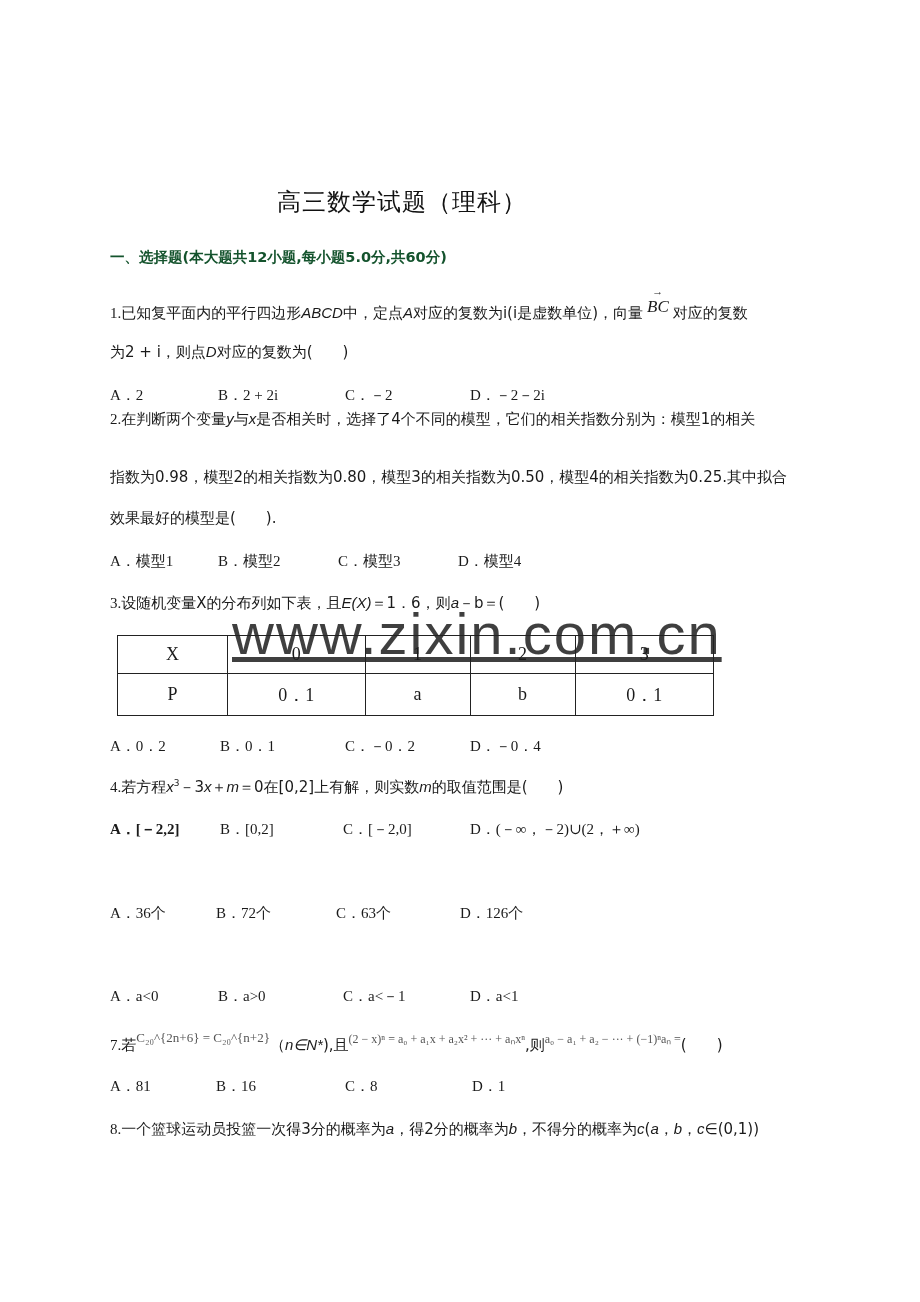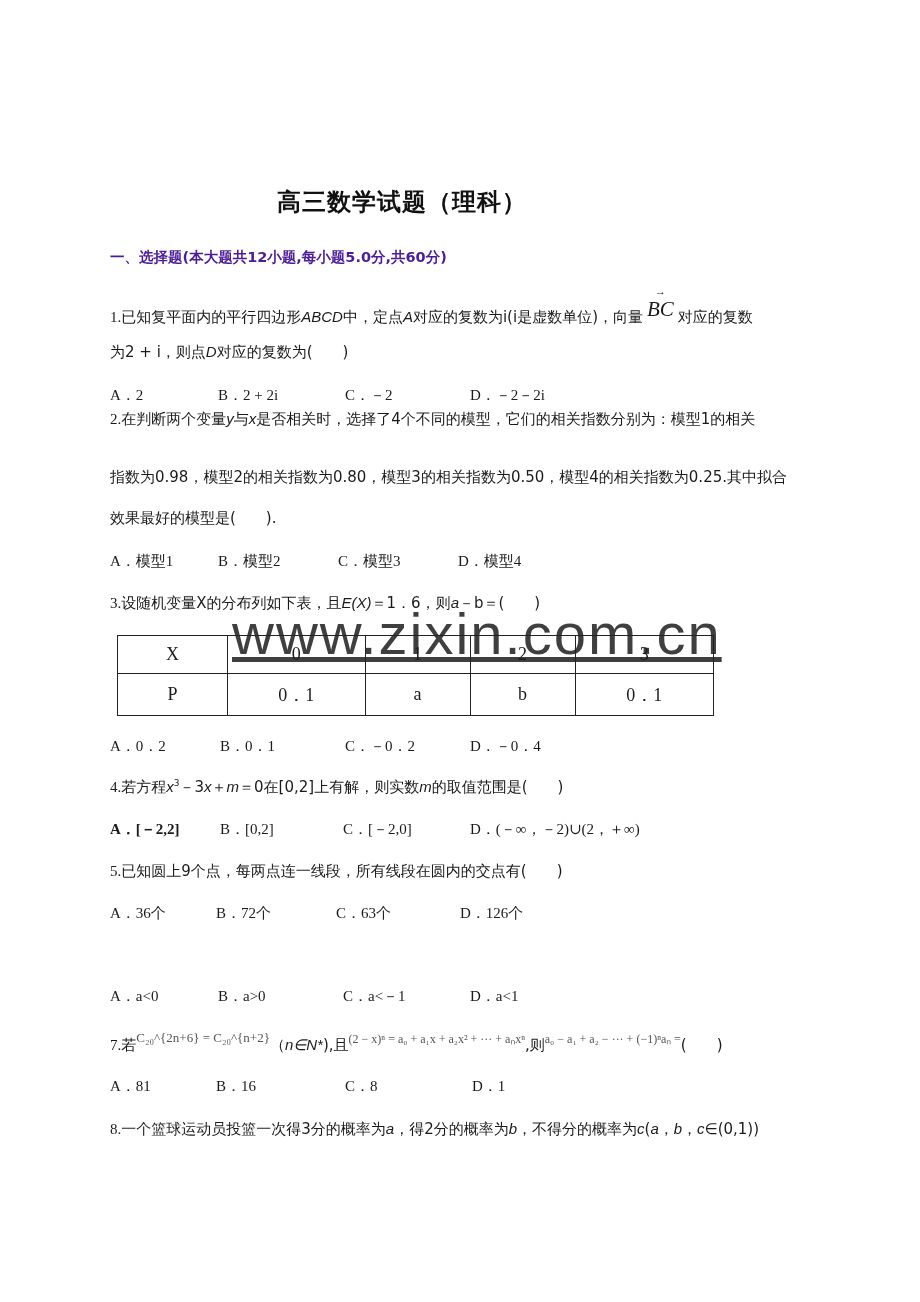--- a/index.html
+++ b/index.html
@@ -7,7 +7,7 @@
          font-family: "DejaVu Sans", "Liberation Sans", sans-serif; color: #111; }
   .page { position: absolute; left: 0; top: 0; width: 920px; height: 1302px; }
   .title { position: absolute; top: 186px; left: 0; width: 804px; text-align: center;
-           font-size: 24px; font-weight: bold; letter-spacing: 1px; color: #111; }
+           font-size: 24px; font-weight: normal; letter-spacing: 1px; color: #111; }
   .section { position: absolute; top: 248px; left: 110px; font-size: 14.5px; font-weight: bold; color: #4c1d95; }
   .line { position: absolute; left: 110px; font-size: 15px; white-space: nowrap; color: #1a1a1a; }
   .serif { font-family: "Liberation Serif", "DejaVu Serif", serif; }

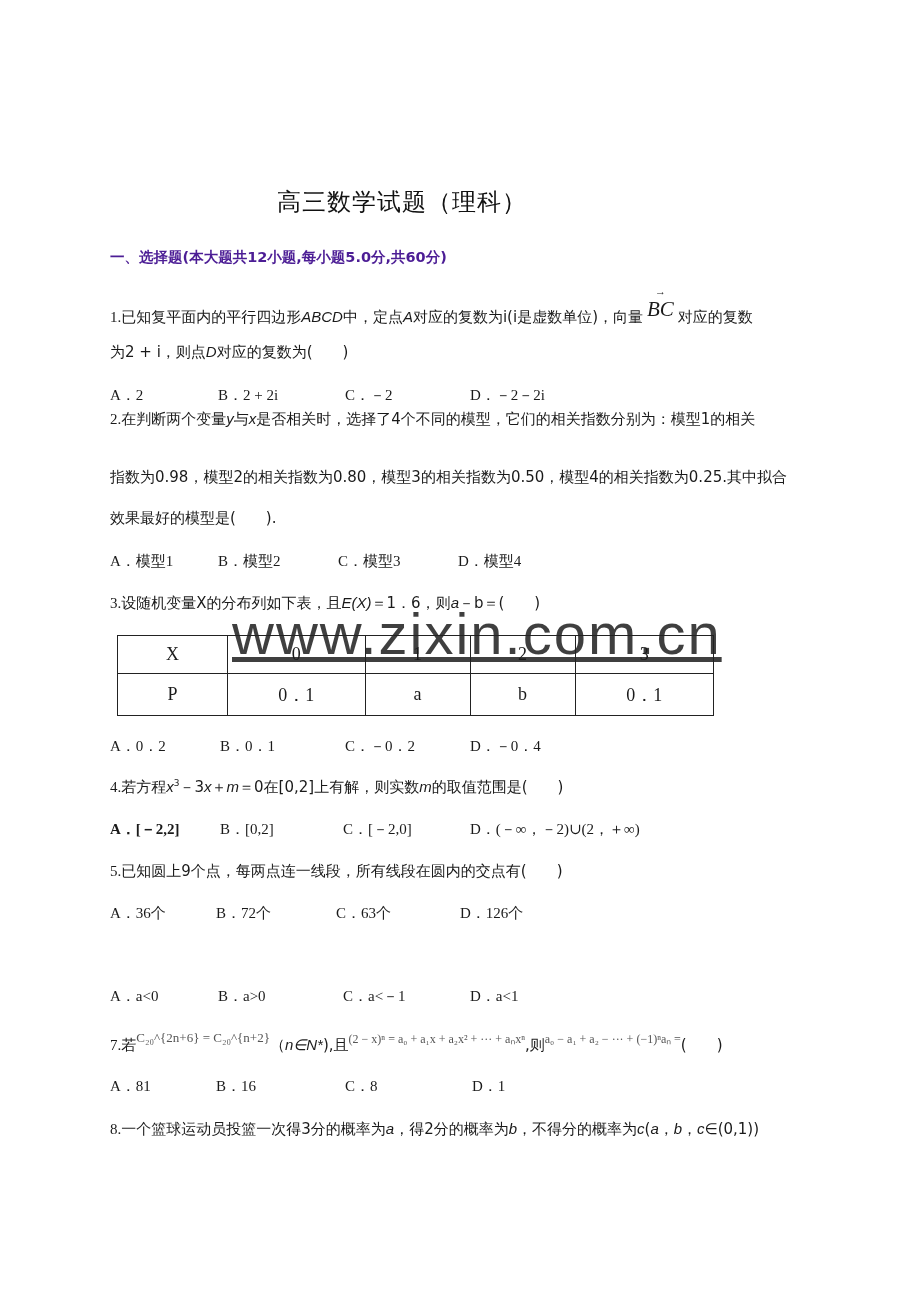--- a/index.html
+++ b/index.html
@@ -8,7 +8,7 @@
   .page { position: absolute; left: 0; top: 0; width: 920px; height: 1302px; }
   .title { position: absolute; top: 186px; left: 0; width: 804px; text-align: center;
            font-size: 24px; font-weight: normal; letter-spacing: 1px; color: #111; }
-  .section { position: absolute; top: 248px; left: 110px; font-size: 14.5px; font-weight: bold; color: #4c1d95; }
+  .section { position: absolute; top: 248px; left: 110px; font-size: 14.5px; font-weight: bold; color: #14532d; }
   .line { position: absolute; left: 110px; font-size: 15px; white-space: nowrap; color: #1a1a1a; }
   .serif { font-family: "Liberation Serif", "DejaVu Serif", serif; }
   .it { font-style: italic; font-family: "Liberation Sans", sans-serif; }

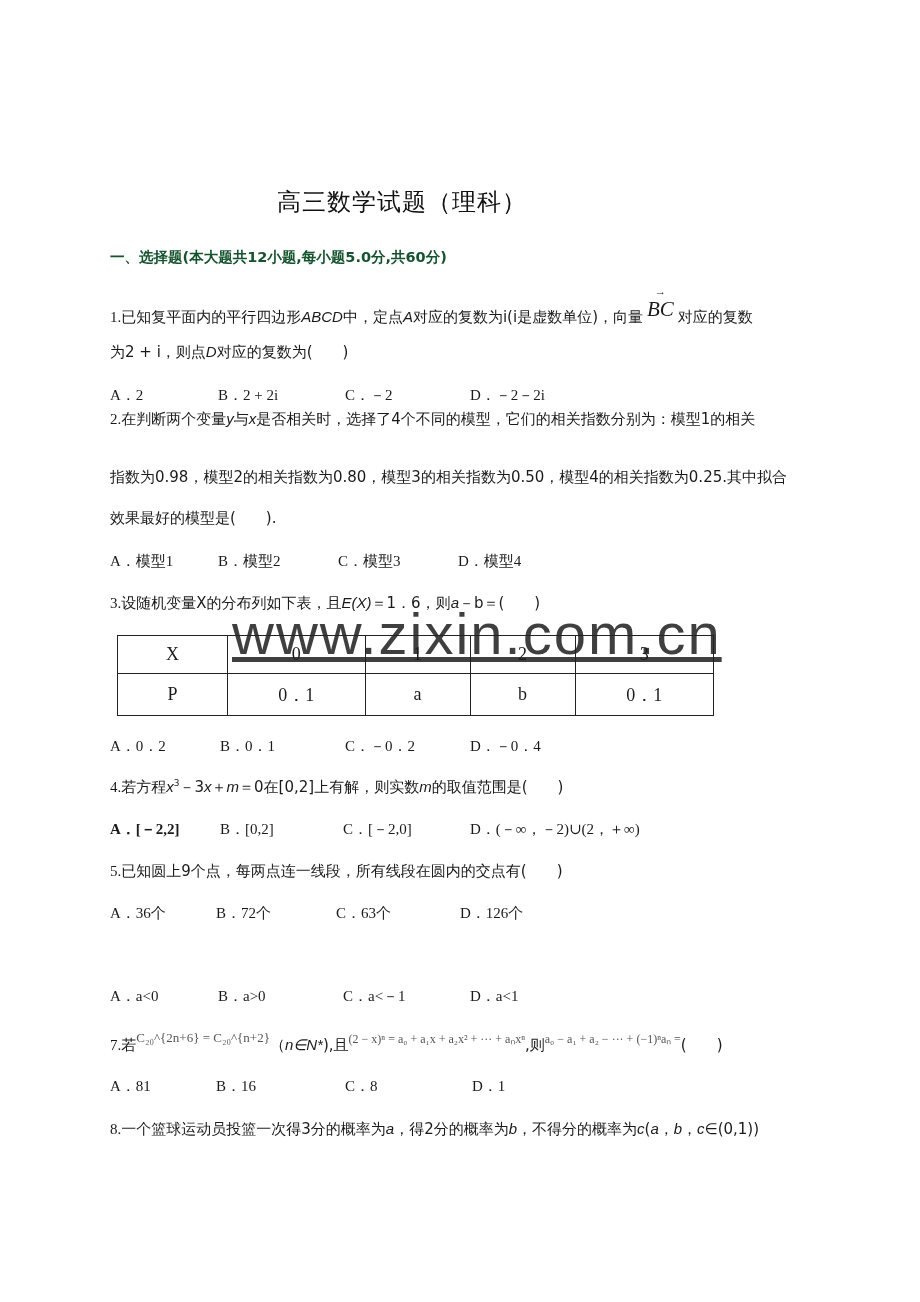--- a/index.html
+++ b/index.html
@@ -16,7 +16,7 @@
           font-family: "Liberation Serif", "DejaVu Serif", serif; }
   .opts span.opt { position: absolute; top: 0; text-align: right; }
   .vec { display: inline-block; position: relative; font-family: "Liberation Serif", serif;
-         font-style: italic; font-size: 21px; margin: 0 4px; top: -6px; }
+         font-style: italic; font-size: 17px; margin: 0 4px; top: -6px; }
   .vec::before { content: "\2192"; position: absolute; top: -12px; left: 50%; transform: translateX(-50%);
                  font-size: 11px; font-style: normal; }
   table.dist { position: absolute; top: 635px; left: 117px; width: 597px; border-collapse: collapse;

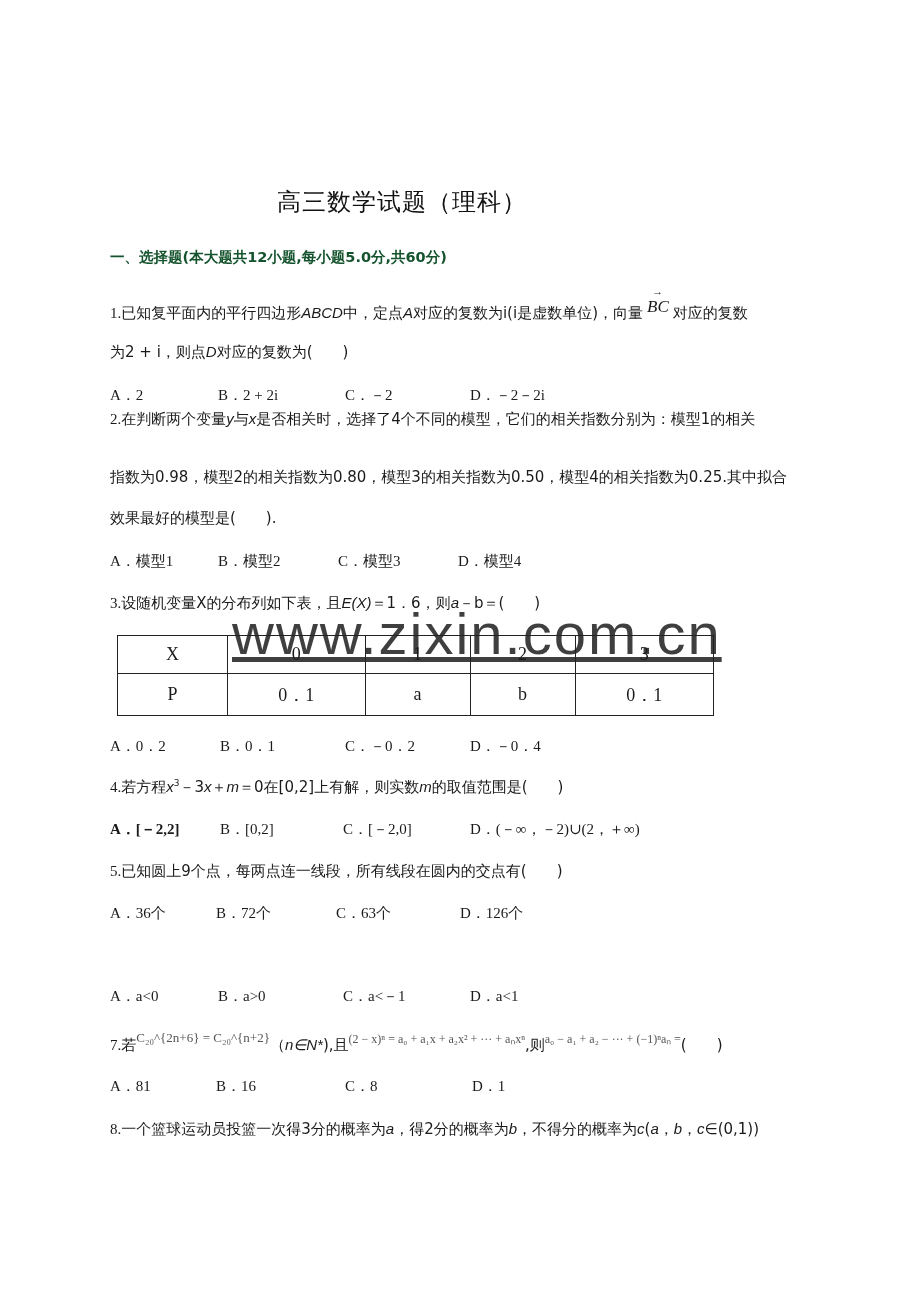--- a/index.html
+++ b/index.html
@@ -105,9 +105,6 @@
     <span class="opt" style="left:360px;">D．(－∞，－2)∪(2，＋∞)</span>
   </div>
 
-  <div class="line" style="top:862px;">
-    <span class="serif">5.</span><span>已知圆上9个点，每两点连一线段，所有线段在圆内的交点有(　　)</span>
-  </div>
   <div class="opts" style="top:904px;">
     <span class="opt" style="left:0;">A．36个</span>
     <span class="opt" style="left:106px;">B．72个</span>

